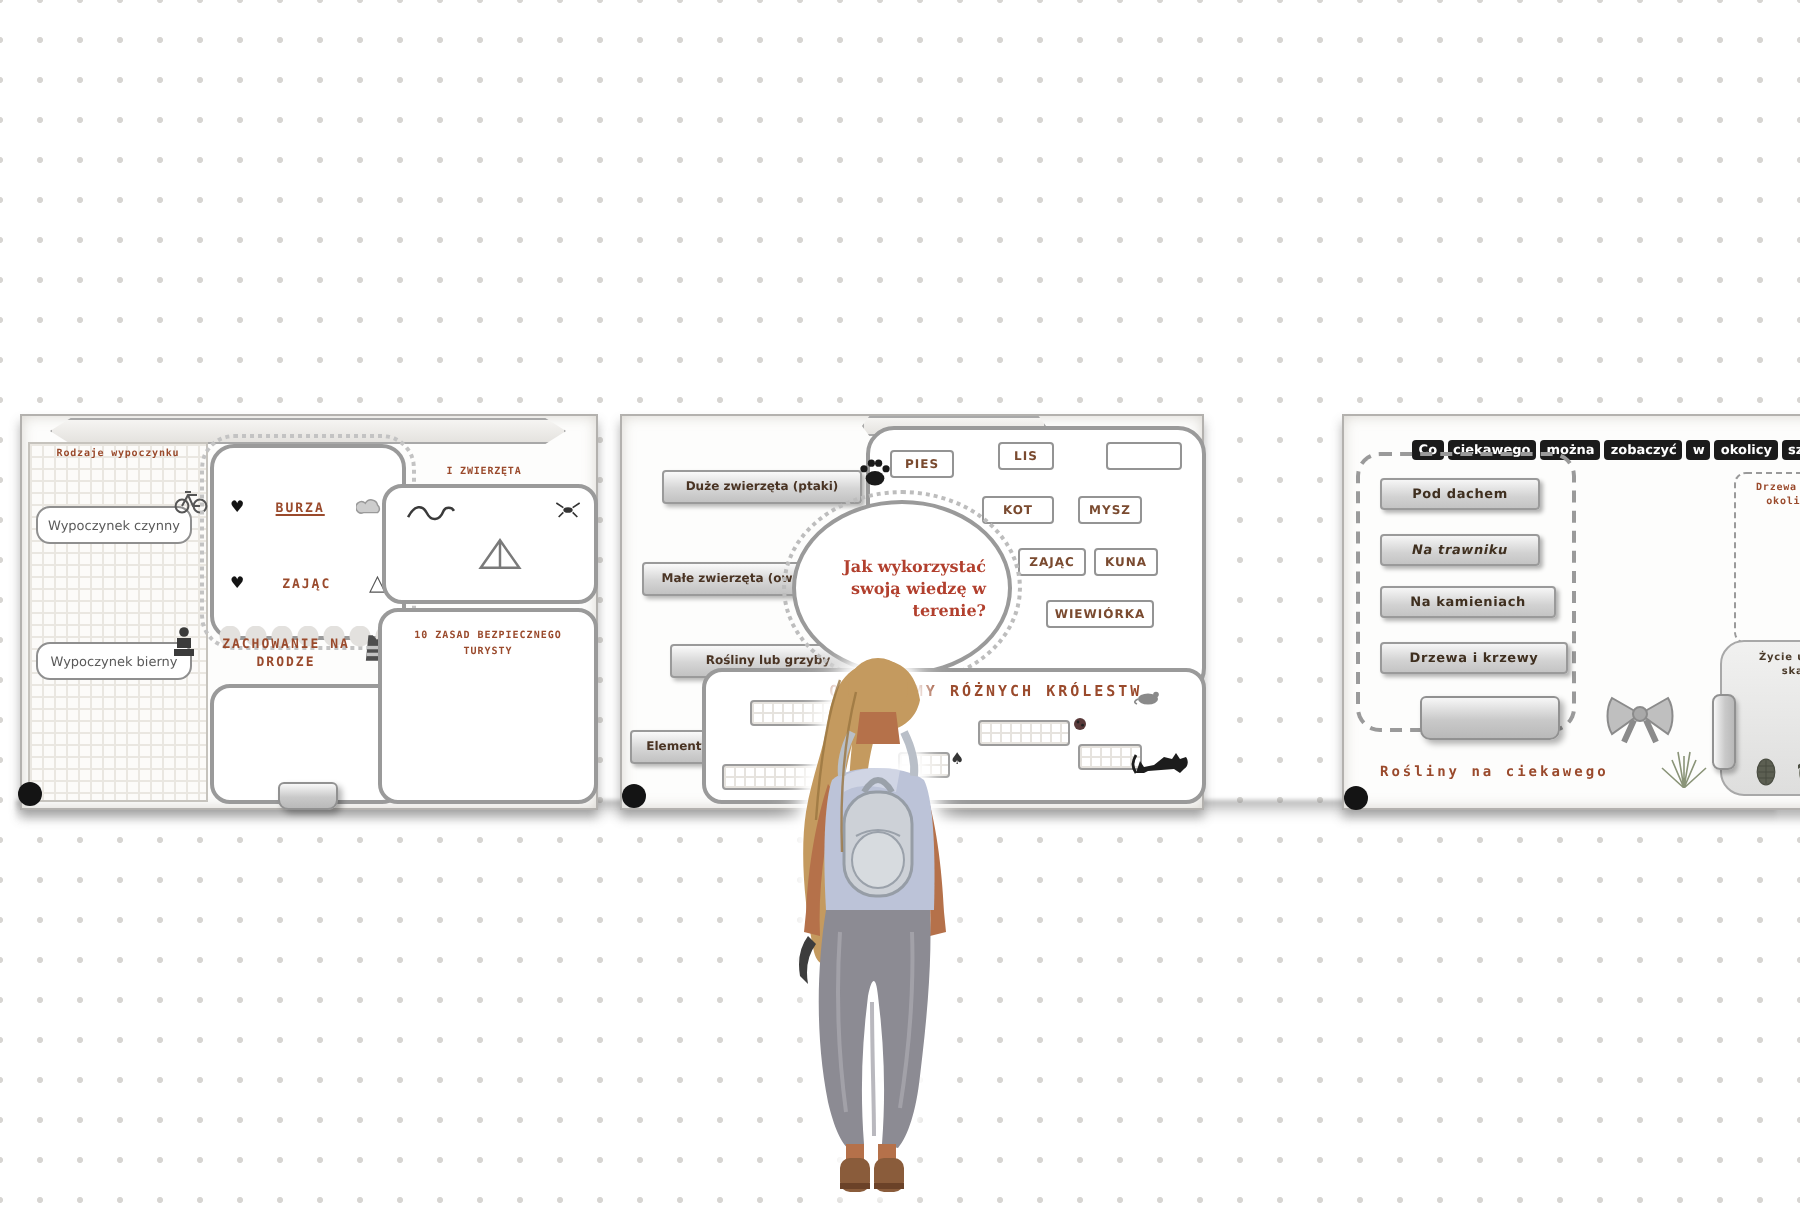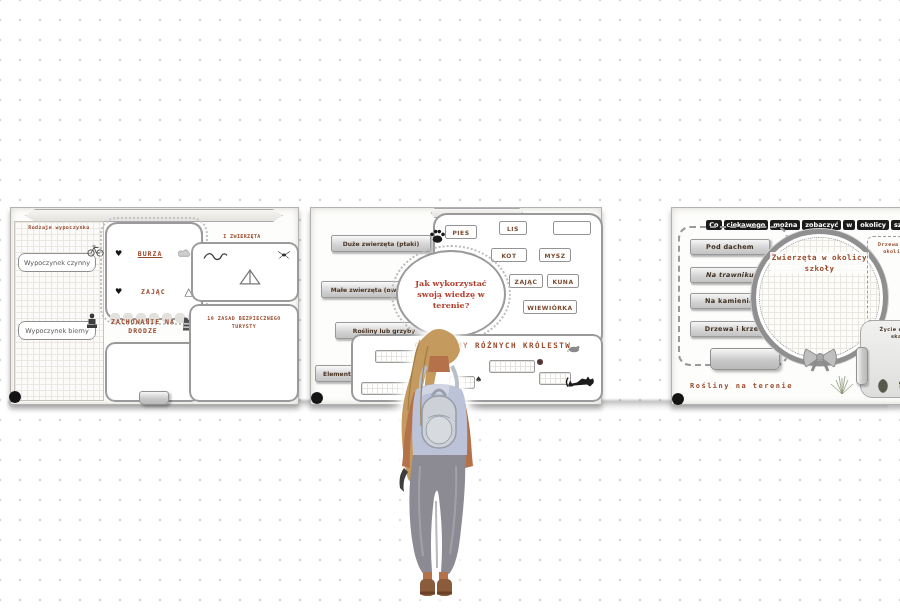--- a/index.html
+++ b/index.html
@@ -227,10 +227,6 @@
         </div>
       <div class="abs scrollH" style="left:30px;top:120px;width:68px;height:20px;"></div>
     </div>
-    <div class="abs hoop" style="left:79px;top:21px;width:127px;height:127px;">
-      <div class="hoop-inner"></div>
-      <div class="abs rust" style="left:14px;top:18px;width:99px;font-size:7.5px;letter-spacing:.5px;text-align:center;line-height:11px;background:rgba(253,253,252,.85);">Zwierzęta w okolicy szkoły</div>
-    </div>
     <svg class="abs" style="left:130px;top:138px;z-index:11;" width="36" height="28" viewBox="0 0 36 26">
         <g fill="#bfbfbf" stroke="#8b8b8b" stroke-width="1">
           <path d="M18,10 L4,2 C1,7 1,15 4,20 Z"></path>

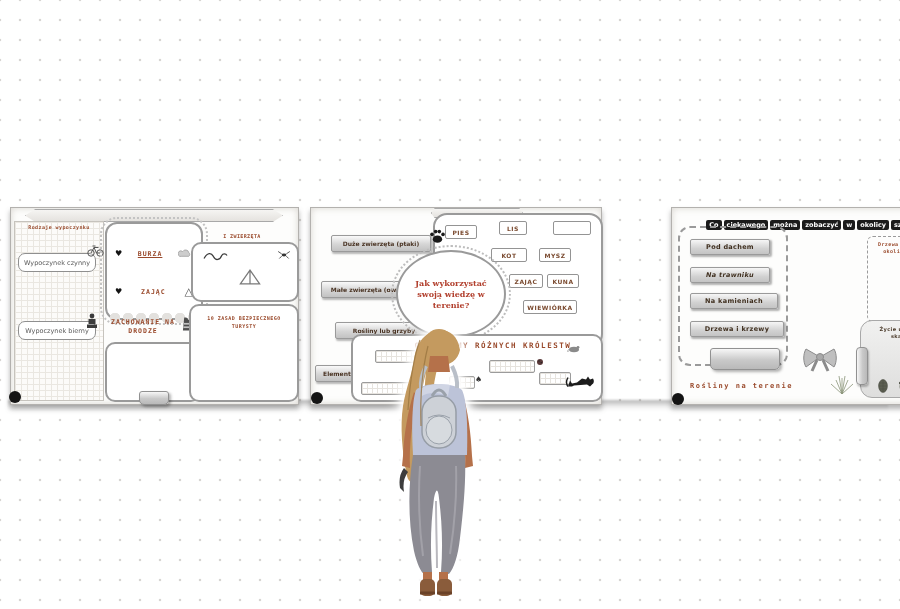--- a/index.html
+++ b/index.html
@@ -33,7 +33,7 @@
   .banner1{background:linear-gradient(180deg,#f7f6f4,#e3e1dd);box-shadow:inset 0 0 0 1px #a8a8a8;
     clip-path:polygon(0 50%,4% 0,96% 0,100% 50%,96% 100%,4% 100%);}
   .ovalQ{background:#fff;border:2px solid #9a9a9a;border-radius:50%;outline:2px dotted #bdbdbd;outline-offset:3px;
-    display:flex;align-items:center;justify-content:center;text-align:center;}
+    display:flex;align-items:center;justify-content:center;text-align:right;}
   .ovalQ .qt{font-family:"DejaVu Serif",serif;font-weight:700;font-size:8px;line-height:11px;color:#b2402e;width:84px;}
   .strip{border:1px solid #9b9b9b;border-radius:2px;height:11px;background-image:linear-gradient(#e6e3de 1px,rgba(0,0,0,0) 1px),linear-gradient(90deg,#e6e3de 1px,rgba(0,0,0,0) 1px);background-size:5px 5px;background-color:#fff;}
   .chip{display:inline-block;background:#1b1b1b;color:#fff;font-size:6.5px;font-weight:700;padding:1px 3px;border-radius:2px;margin:0 1px;line-height:8px;}

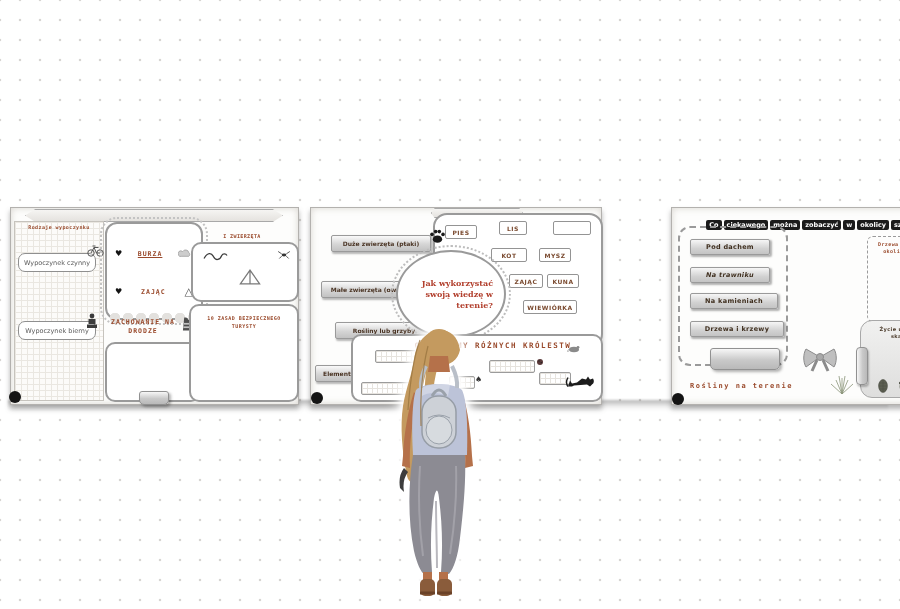--- a/index.html
+++ b/index.html
@@ -263,7 +263,7 @@
     <svg class="abs" style="left:155px;top:166px;" width="30" height="20" viewBox="0 0 30 20">
         <path d="M15,20 L15,4 M15,20 L9,6 M15,20 L21,6 M15,20 L4,10 M15,20 L26,10 M15,20 L12,2 M15,20 L18,2" stroke="#8a9478" fill="none" stroke-width=".8"></path>
       </svg>
-    <div class="abs rust" style="left:18px;top:174px;font-size:7px;letter-spacing:1.5px;">Rośliny na terenie</div>
+    <div class="abs rust" style="left:18px;top:174px;font-size:7px;letter-spacing:1.5px;">Rośliny na ciekawego</div>
     <div class="abs blackdot" style="left:0px;top:185px;"></div>
   </div>
 

